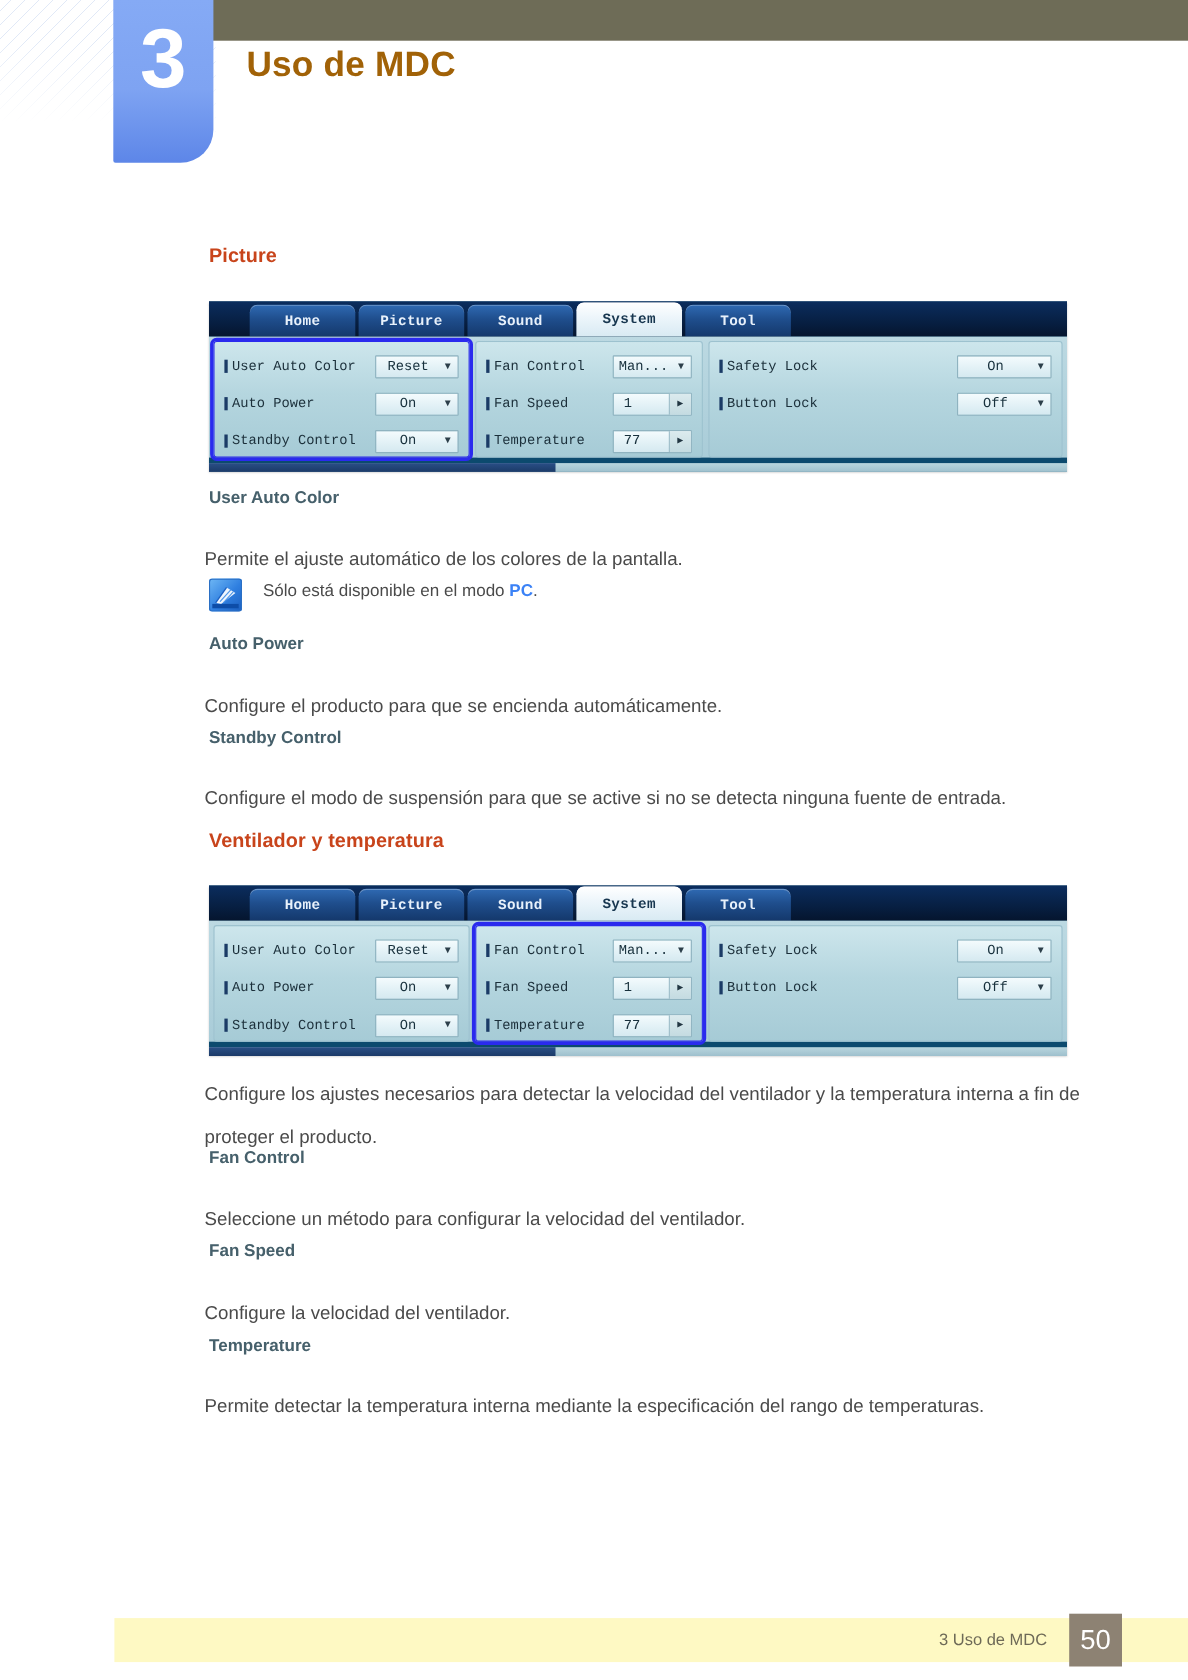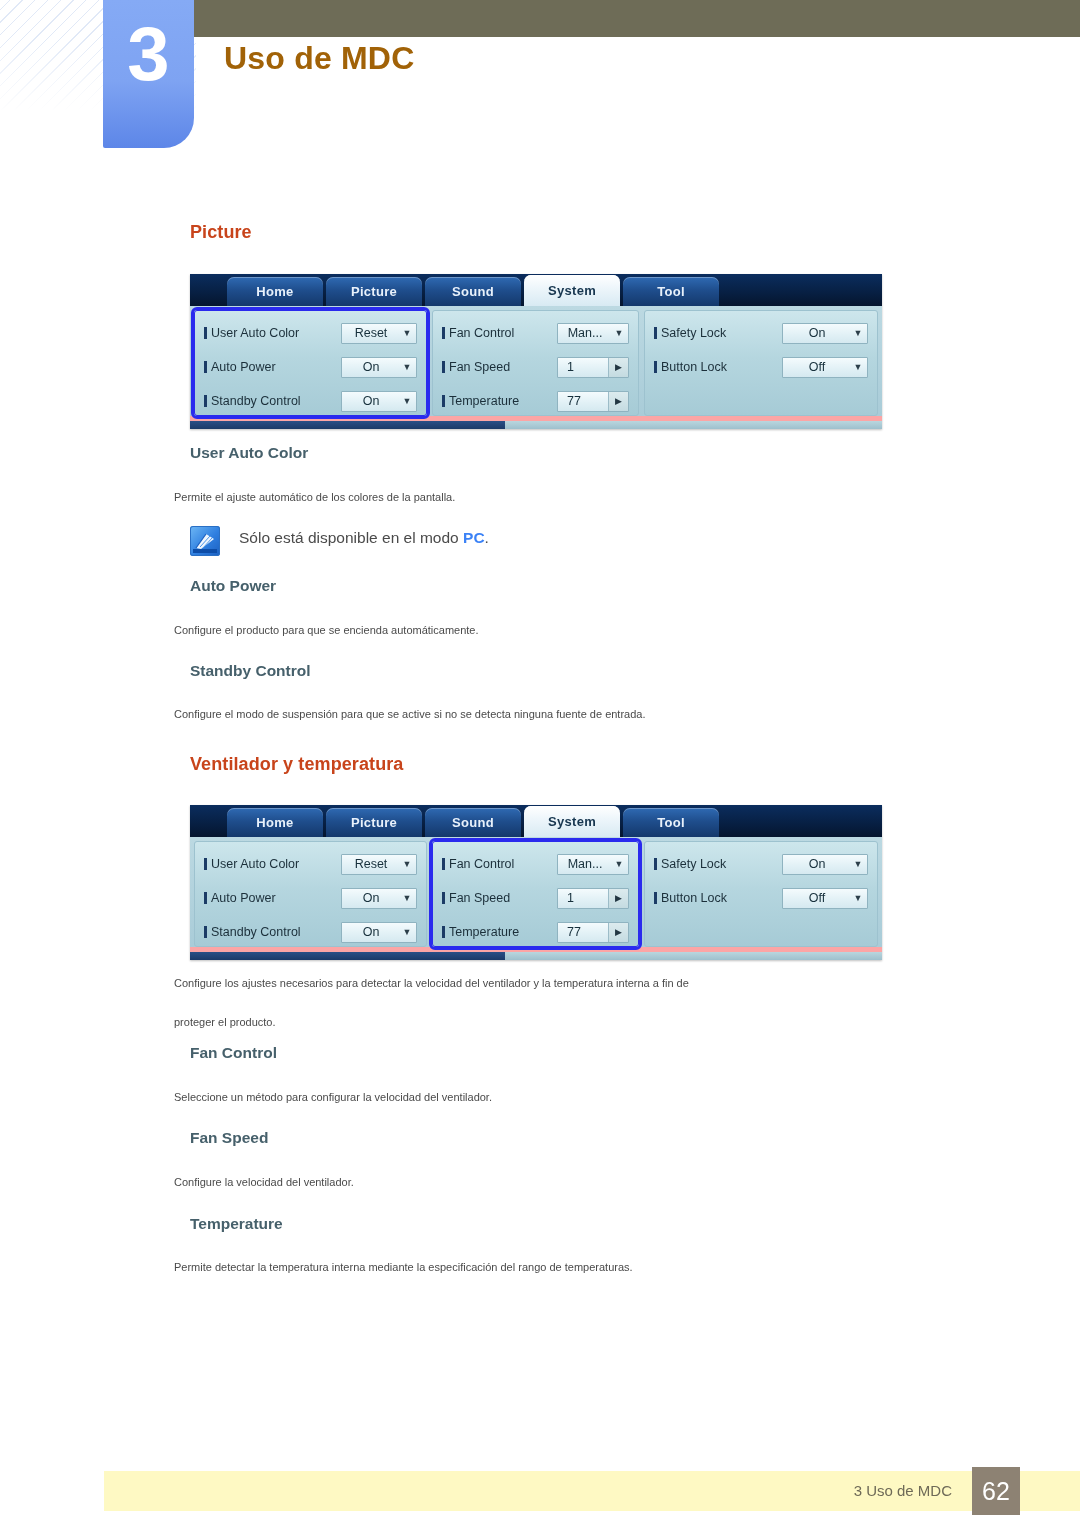--- a/index.html
+++ b/index.html
@@ -75,9 +75,10 @@
 
   
   .mdc {
-    position: absolute; left: 190px; width: 692px; height: 155px;
-    background: #fca5a5;
+    position: absolute; left: 190px; width: 780px; height: 155px;
+    background: #0c4a6e;
     box-shadow: 0 1px 2px rgba(0,0,0,.25);
+    font-family: Liberation Mono, monospace;
   }
   .mdc-tabbar {
     position: relative; height: 32px; width: 100%;

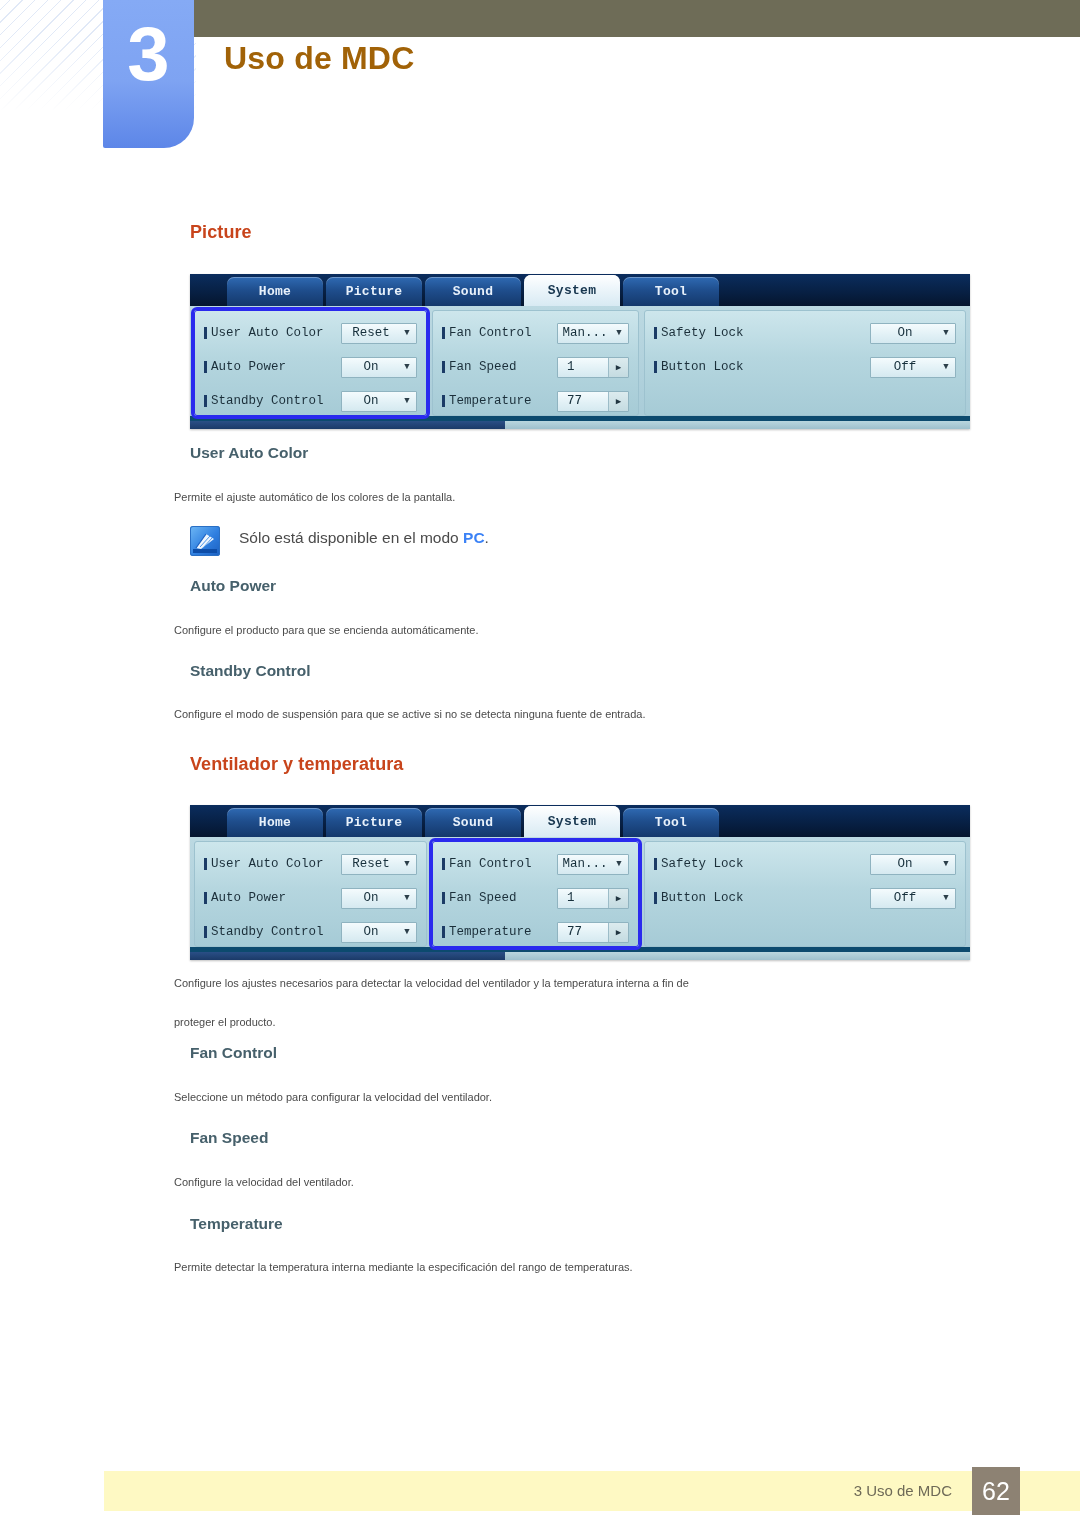--- a/index.html
+++ b/index.html
@@ -55,8 +55,8 @@
     font-size: 15.5px; font-weight: 700; color: #46606b;
   }
   .para {
-    position: absolute; left: 174px;
-    font-size: 11px; color: #4a4a4a; line-height: 30px;
+    position: absolute; left: 186px;
+    font-size: 17px; color: #4a4a4a; line-height: 30px; margin-top: 12px;
   }
   .note-row { position: absolute; left: 190px; }
   .note-icon {

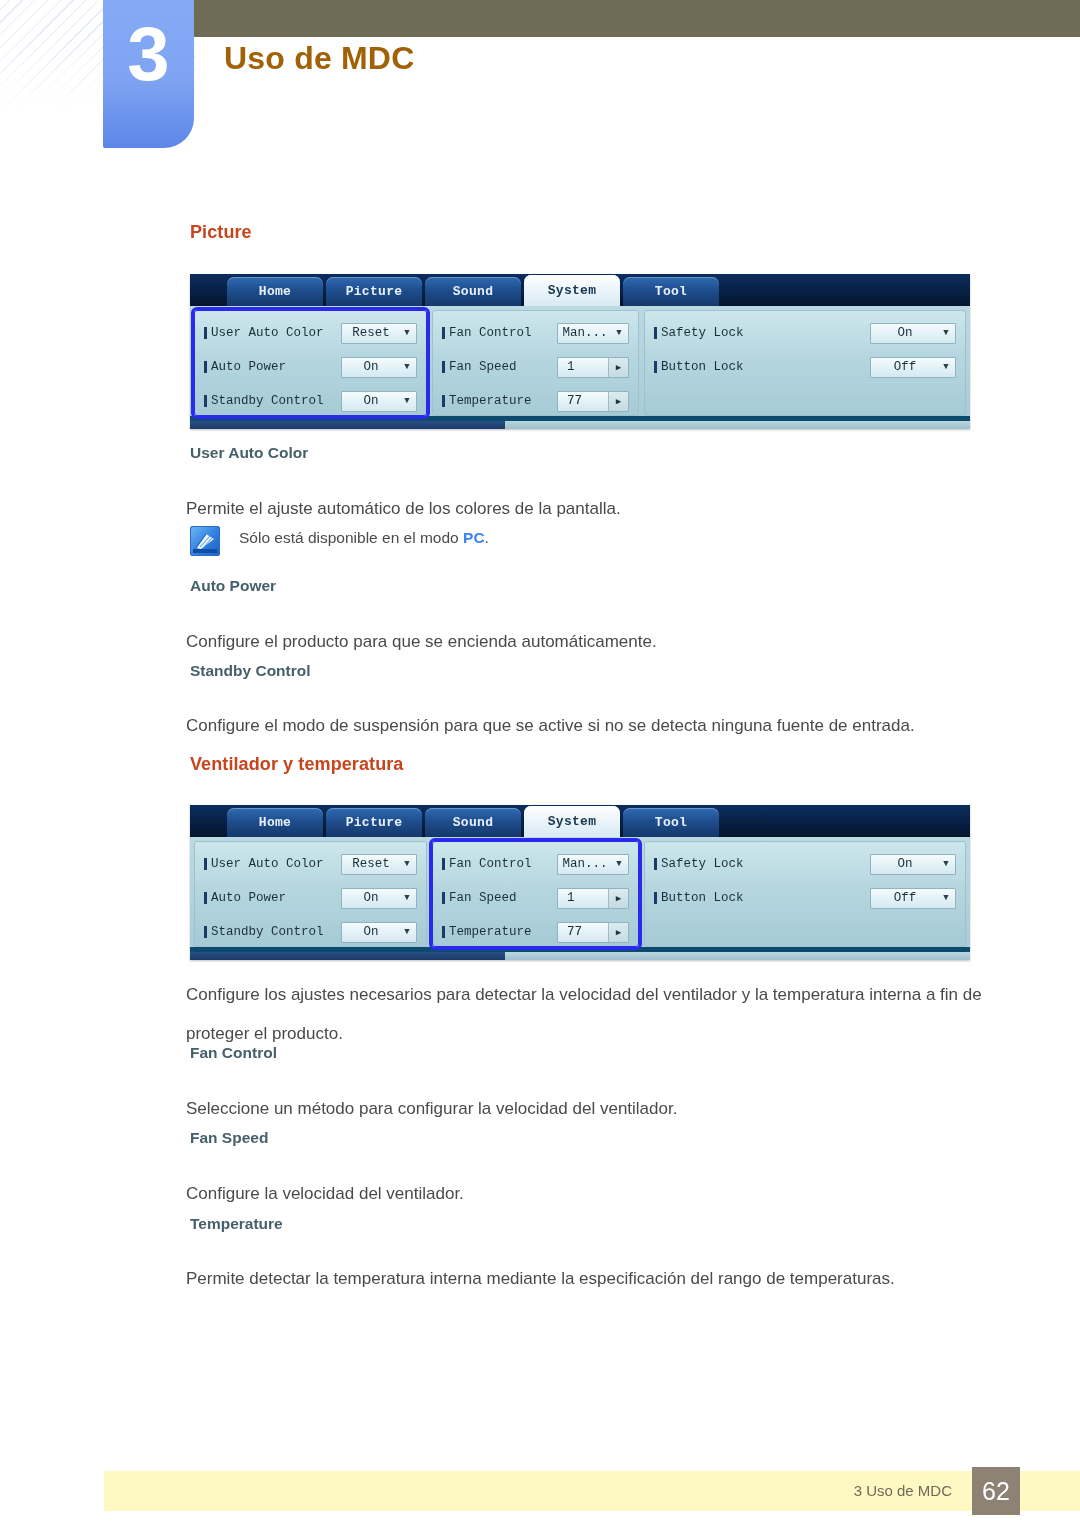--- a/index.html
+++ b/index.html
@@ -437,7 +437,7 @@
 
   <div class="footer-bar">
     <div class="footer-text">3 Uso de MDC</div>
-    <div class="footer-page">62</div>
+    <div class="footer-page">50</div>
   </div>
 
 </div>

